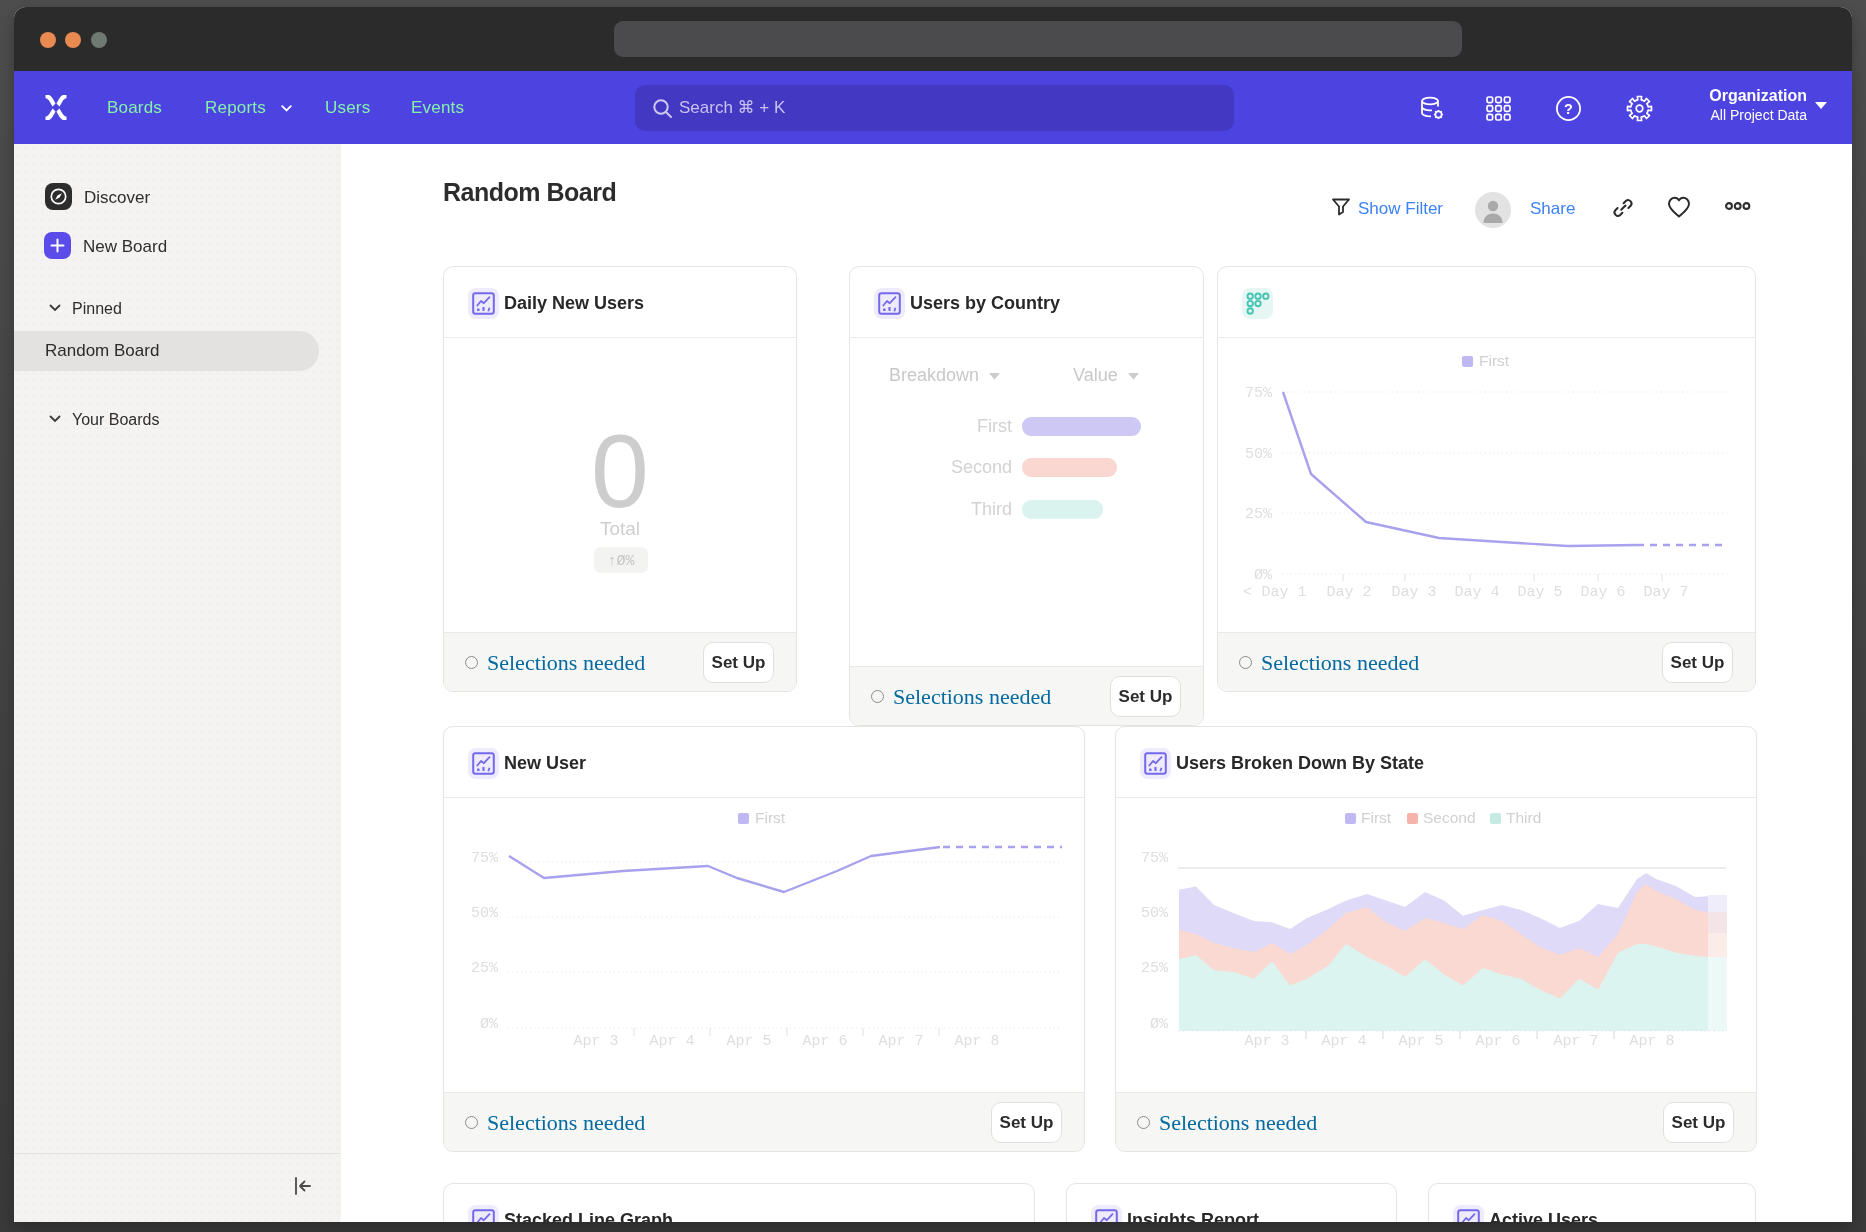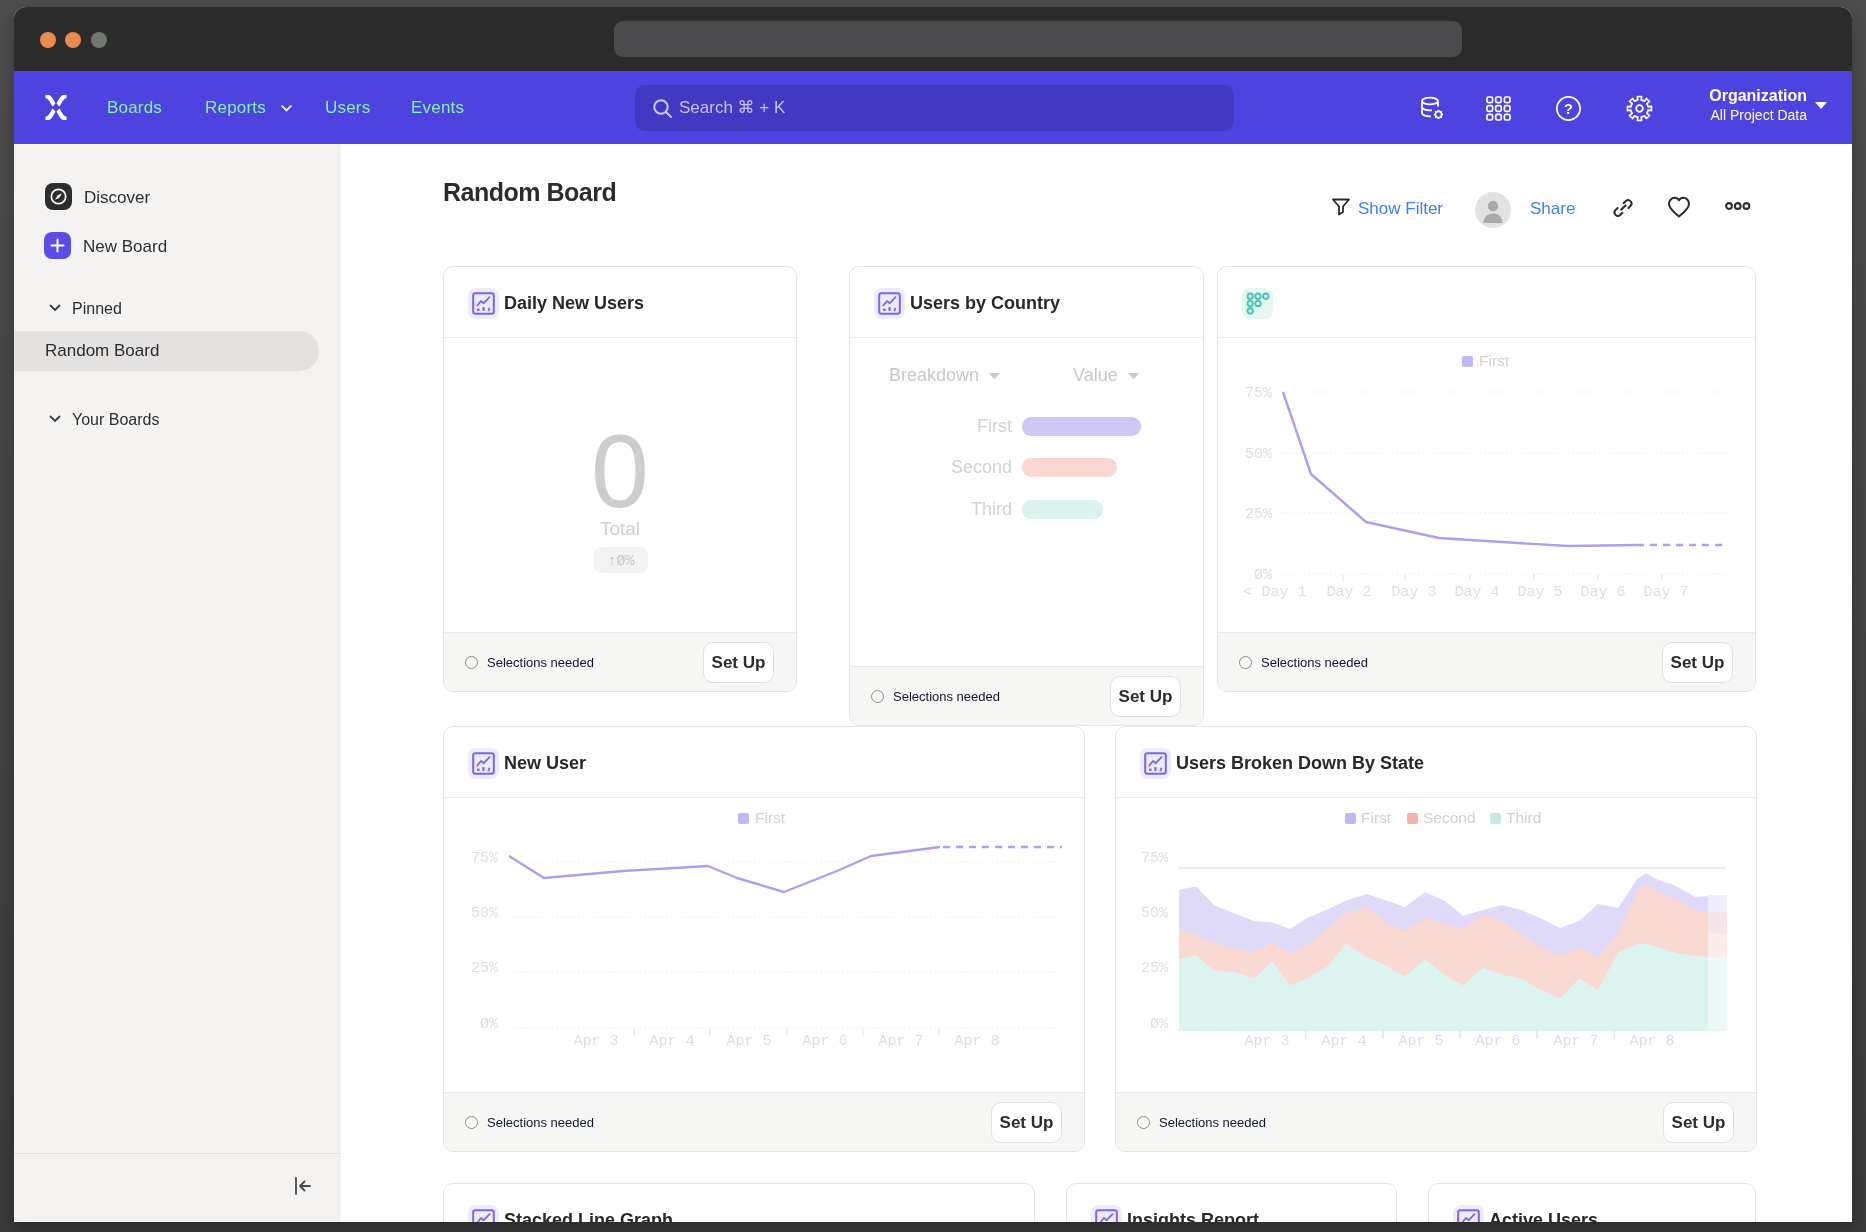--- a/index.html
+++ b/index.html
@@ -33,7 +33,7 @@
 .ctitle { position:absolute; left:60px; top:0; height:71px; line-height:73px; font-size:18px; font-weight:700; color:#282828; }
 .cfoot { position:absolute; left:0; bottom:0; right:0; height:59px; background:#f6f6f4; border-top:1px solid #e9e9e7; }
 .fcirc { position:absolute; left:21px; top:23px; width:13px; height:13px; border-radius:50%; border:1.5px solid #8c8c8c; }
-.ftxt { position:absolute; left:43px; top:0; height:59px; line-height:59px; font-size:13px; color:#0f172a; }
+.ftxt { position:absolute; left:43px; top:0; height:59px; line-height:59px; font-size:22px; color:#0369a1;font-family:Liberation Serif, serif; }
 .setup { position:absolute; right:22px; top:9px; width:71px; height:41px; background:#fff;
   border:1px solid #dfdfde; border-radius:10px; text-align:center; line-height:39px;
   font-size:17px; font-weight:700; color:#2b2b2b; }

